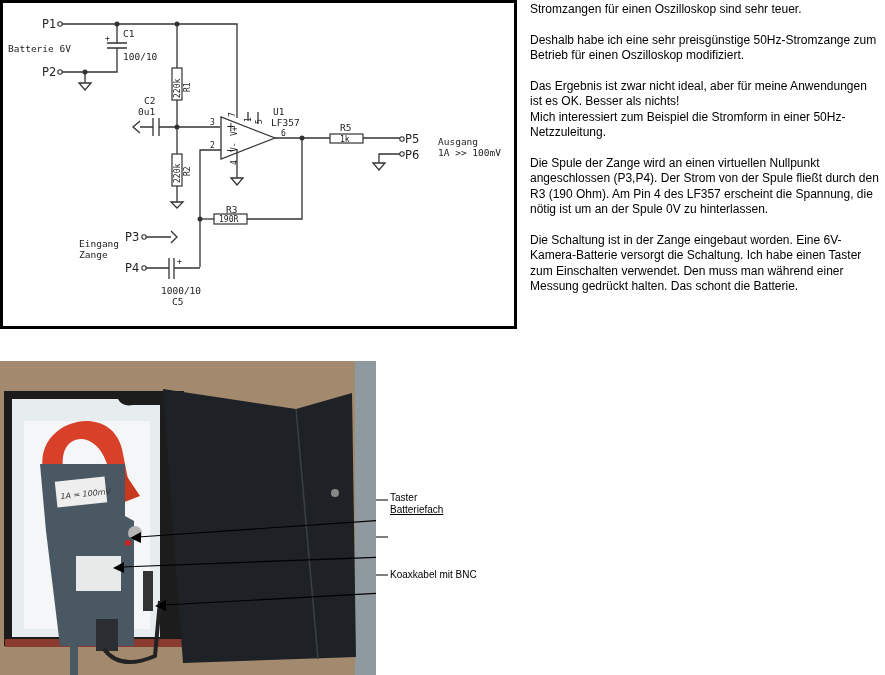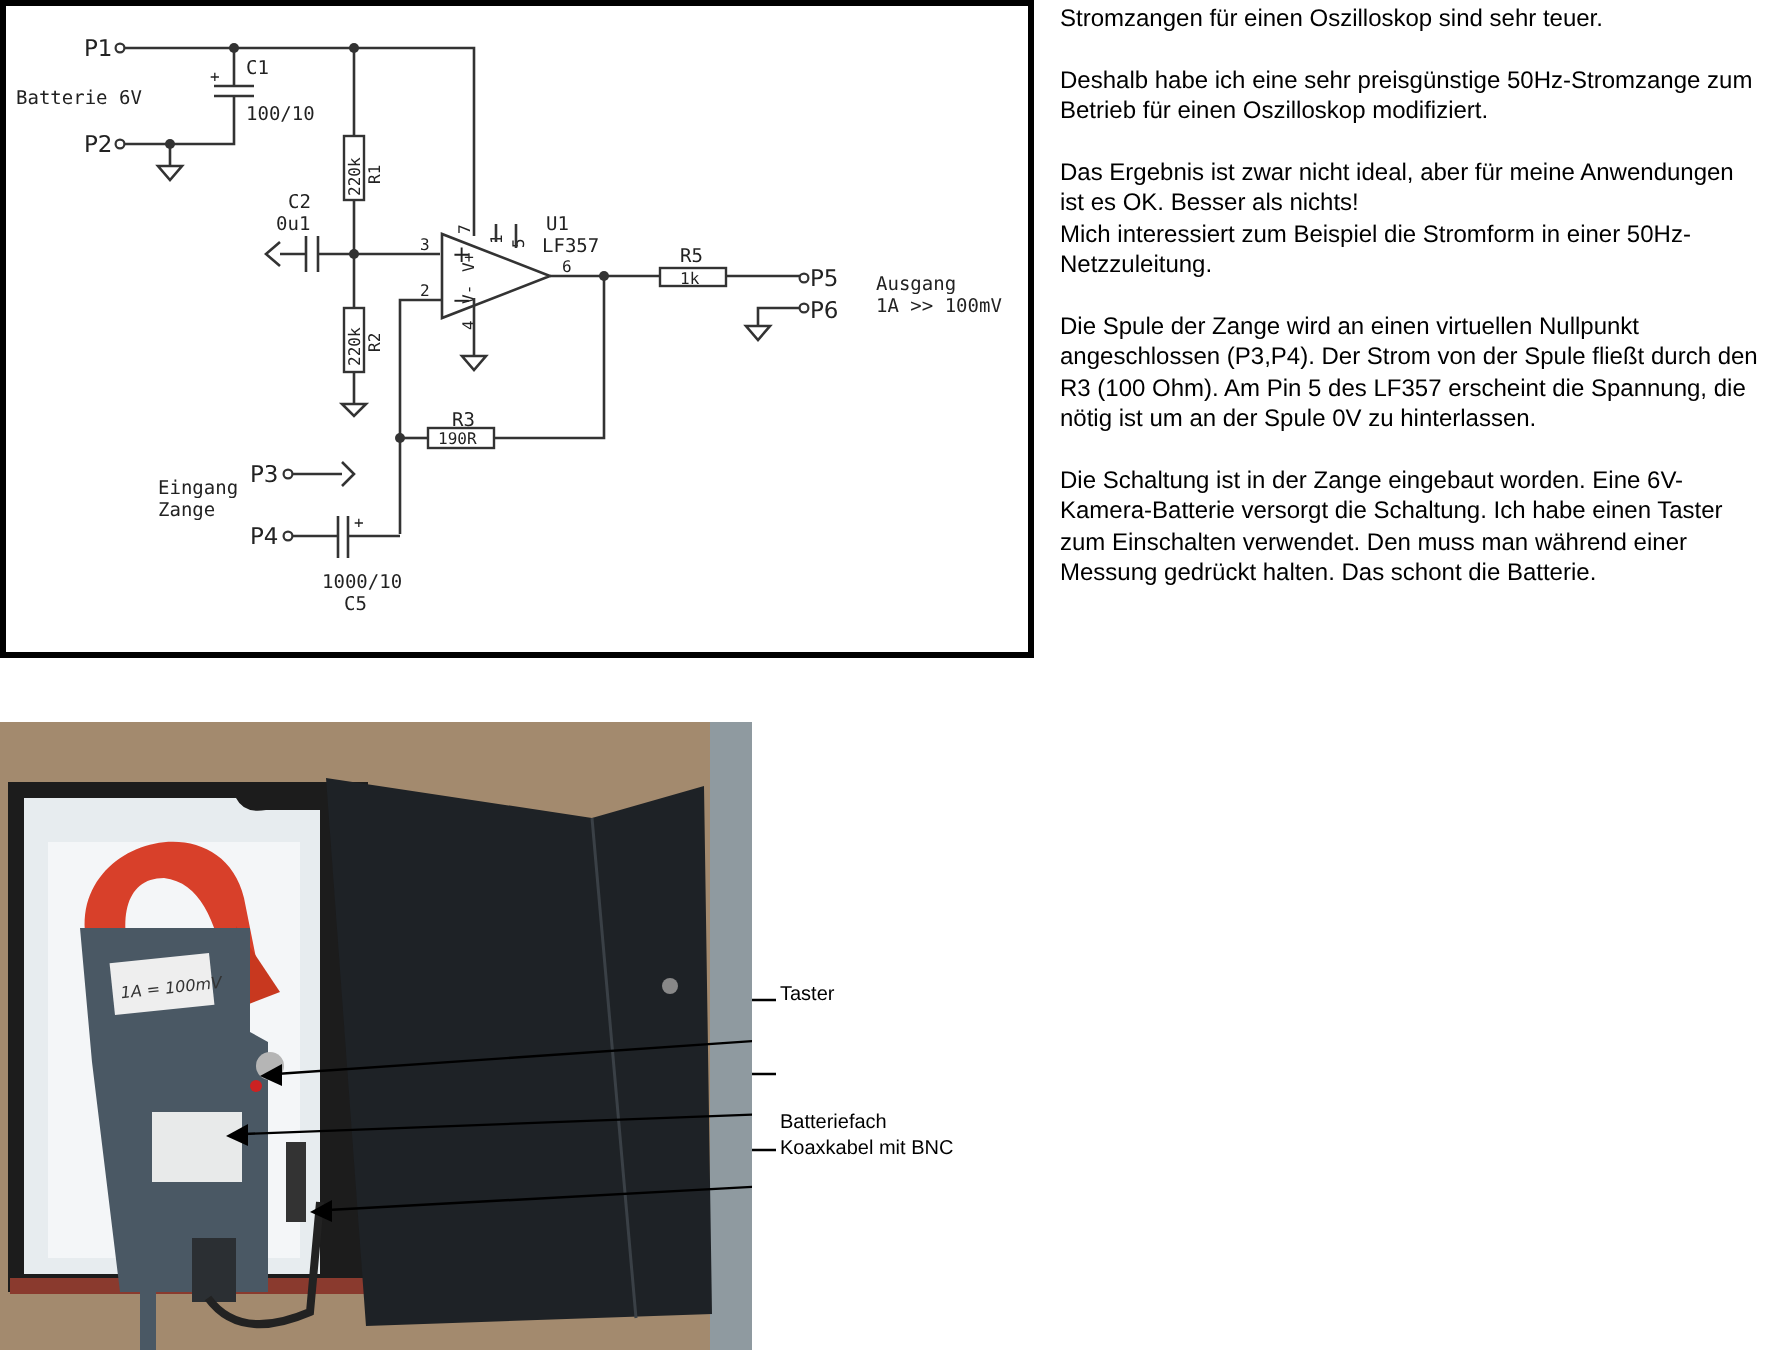--- a/index.html
+++ b/index.html
@@ -210,7 +210,7 @@
   <p>Deshalb habe ich eine sehr preisgünstige 50Hz-Stromzange zum Betrieb für einen Oszilloskop modifiziert.</p>
   <p style="white-space:pre-line">Das Ergebnis ist zwar nicht ideal, aber für meine Anwendungen ist es OK. Besser als nichts!
 Mich interessiert zum Beispiel die Stromform in einer 50Hz-Netzzuleitung.</p>
-  <p>Die Spule der Zange wird an einen virtuellen Nullpunkt angeschlossen (P3,P4). Der Strom von der Spule fließt durch den R3 (100 Ohm). Am Pin 5 des LF357 erscheint die Spannung, die nötig ist um an der Spule 0V zu hinterlassen.</p>
+  <p>Die Spule der Zange wird an einen virtuellen Nullpunkt angeschlossen (P3,P4). Der Strom von der Spule fließt durch den R3 (190 Ohm). Am Pin 4 des LF357 erscheint die Spannung, die nötig ist um an der Spule 0V zu hinterlassen.</p>
   <p>Die Schaltung ist in der Zange eingebaut worden. Eine 6V-Kamera-Batterie versorgt die Schaltung. Ich habe einen Taster zum Einschalten verwendet. Den muss man während einer Messung gedrückt halten. Das schont die Batterie.</p>
 </div>
 

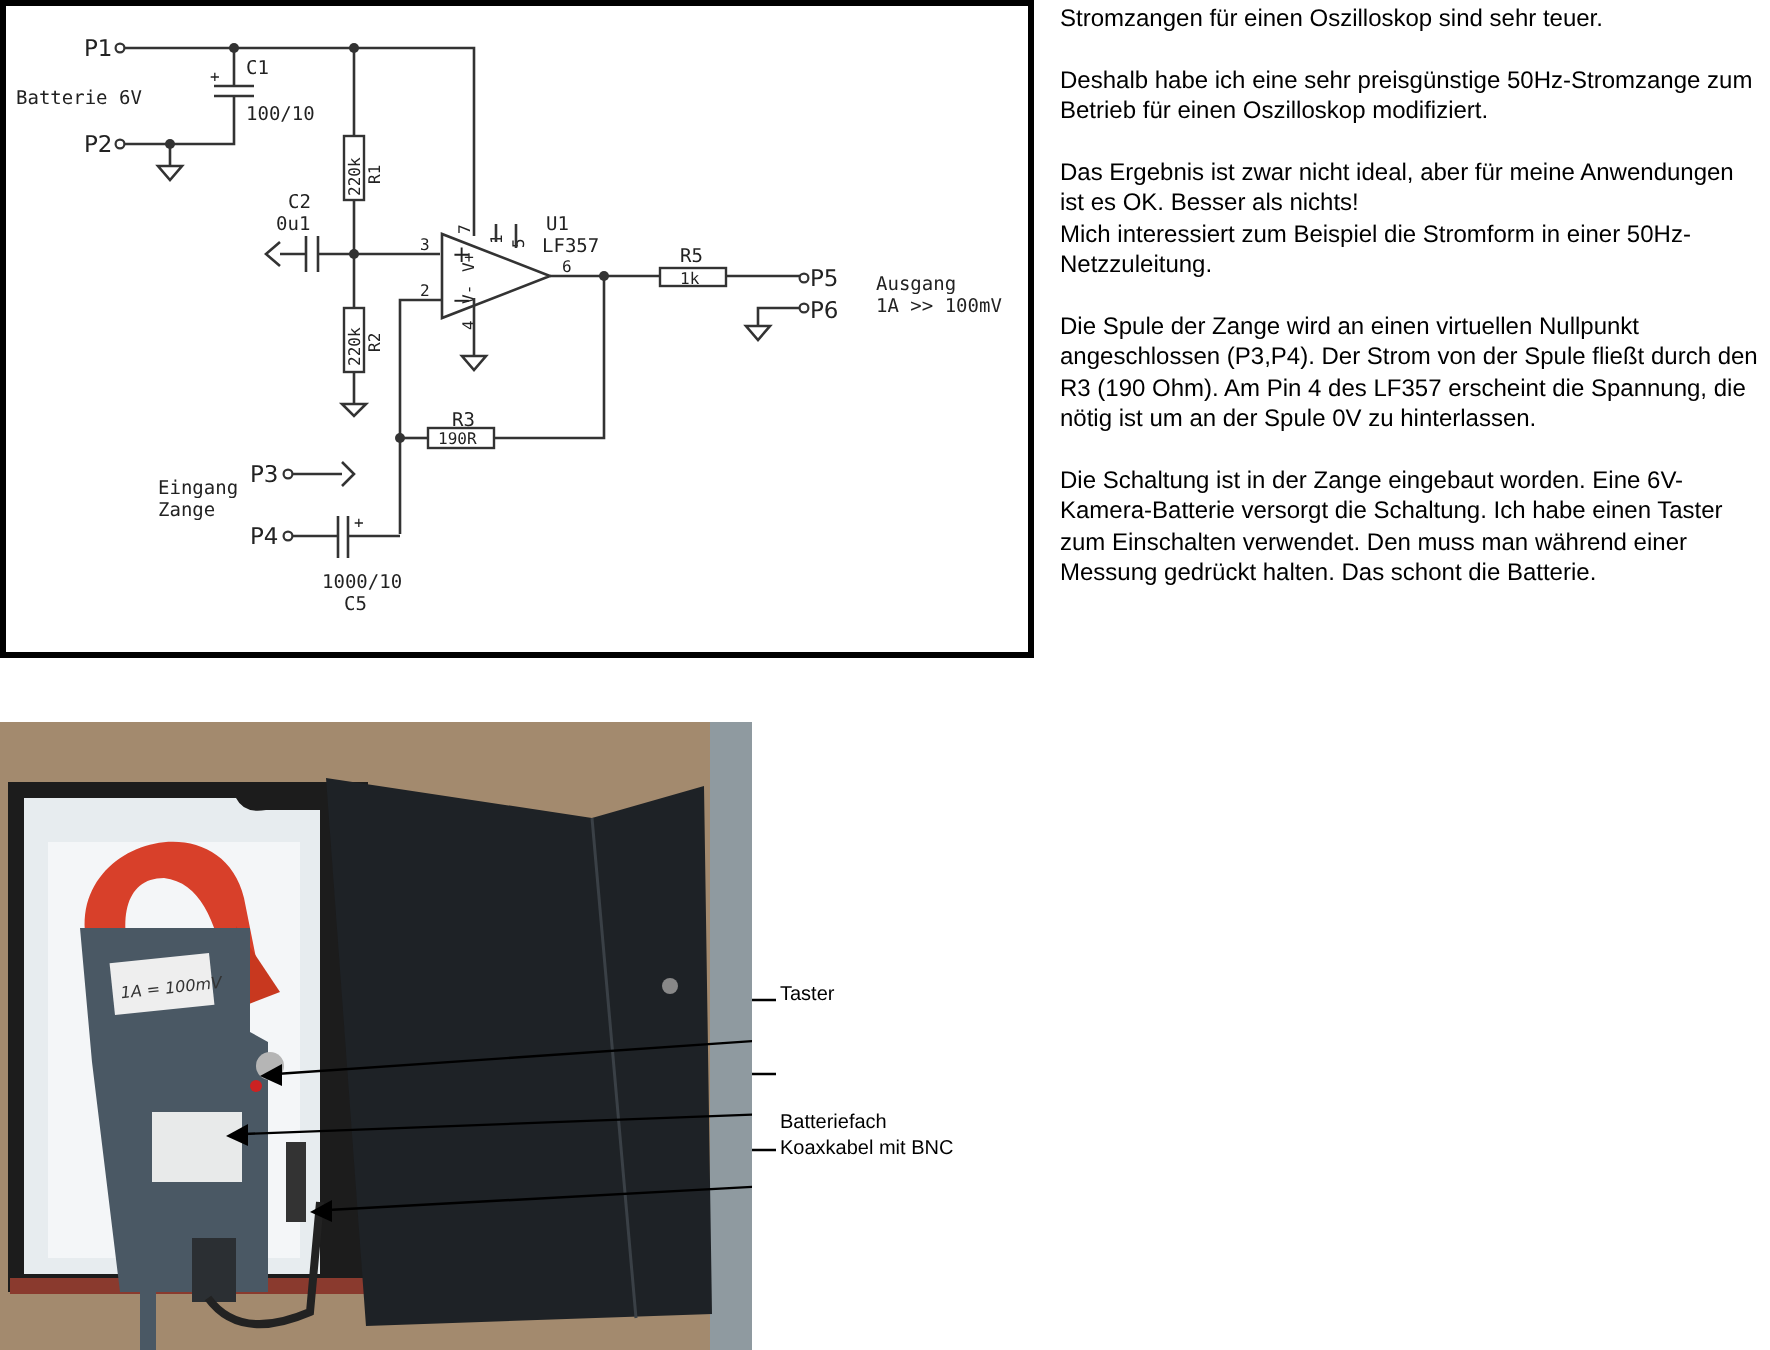--- a/index.html
+++ b/index.html
@@ -198,7 +198,7 @@
 </div>
 
 <div class="callout" style="left:390px; top:492px;">Taster</div>
-<div class="callout" style="left:390px; top:556px;">Batteriefach</div>
+<div class="callout" style="left:390px; top:504px;text-decoration:underline;">Batteriefach</div>
 <div class="callout" style="left:390px; top:569px;">Koaxkabel mit BNC</div>
 
 <svg style="position:absolute; left:376px; top:490px;" width="14" height="100">

